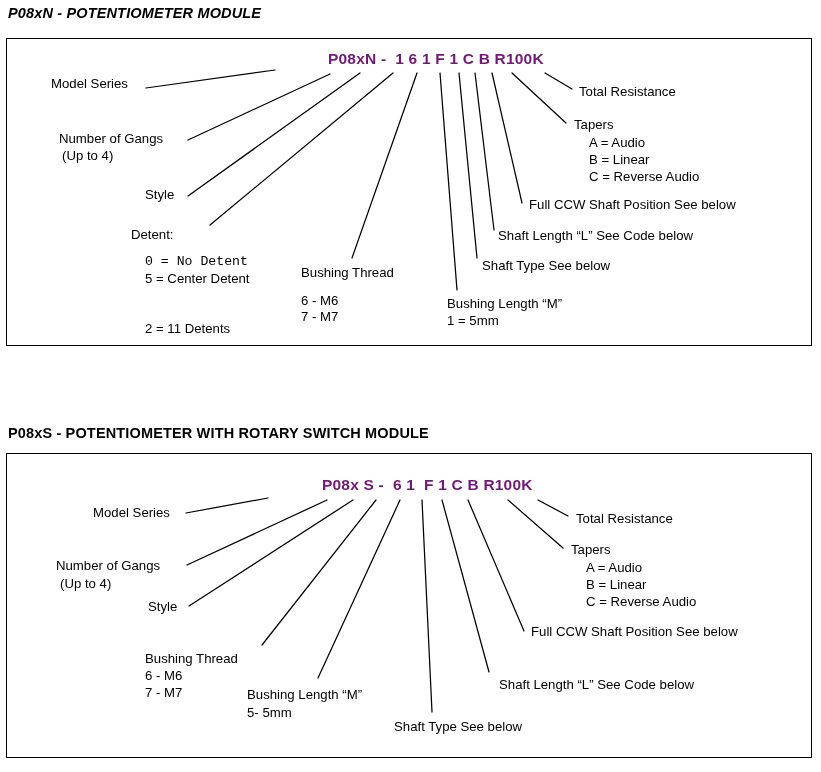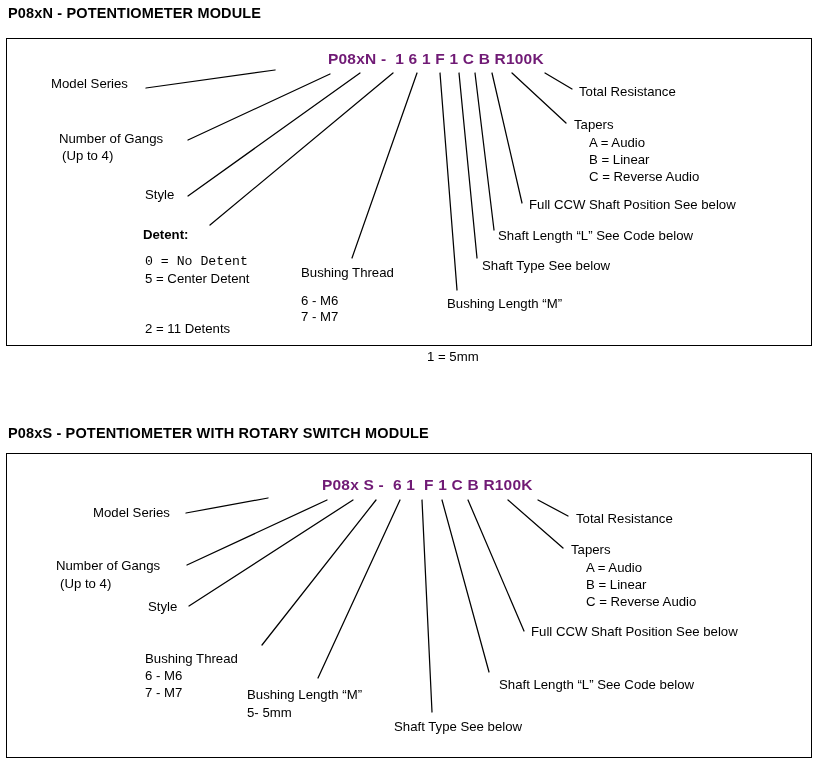--- a/index.html
+++ b/index.html
@@ -30,7 +30,7 @@
     white-space: nowrap;
     color: #000;
   }
-  #title-1 { left: 8px; top: 5px; }
+  #title-1 { left: 8px; top: 5px; font-style: italic; }
   #title-2 { left: 8px; top: 425px; }
 
   .diagram-box {

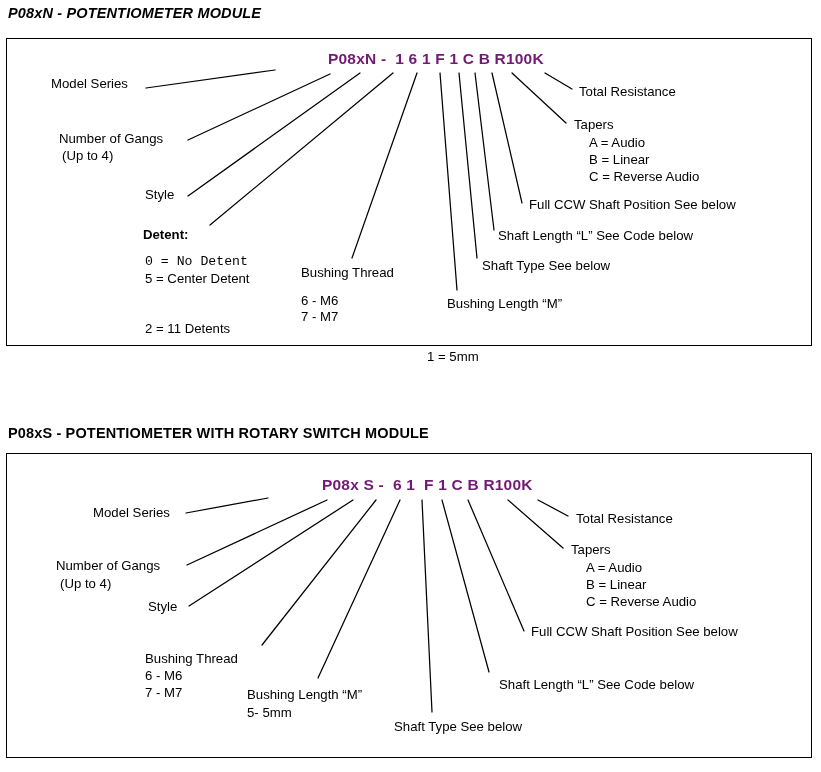--- a/index.html
+++ b/index.html
@@ -96,7 +96,7 @@
 
   <div class="lbl" style="left:145px; top:187px;">Style</div>
 
-  <div class="lbl" style="left:143px; top:227px;font-weight:bold;">Detent:</div>
+  <div class="lbl" style="left:131px; top:227px;">Detent:</div>
   <div class="lbl" style="left:145px; top:254px;font-family:Liberation Mono, monospace;">0 = No Detent</div>
   <div class="lbl" style="left:145px; top:271px;">5 = Center Detent</div>
   <div class="lbl" style="left:145px; top:288px;margin-top:33px;">2 = 11 Detents</div>

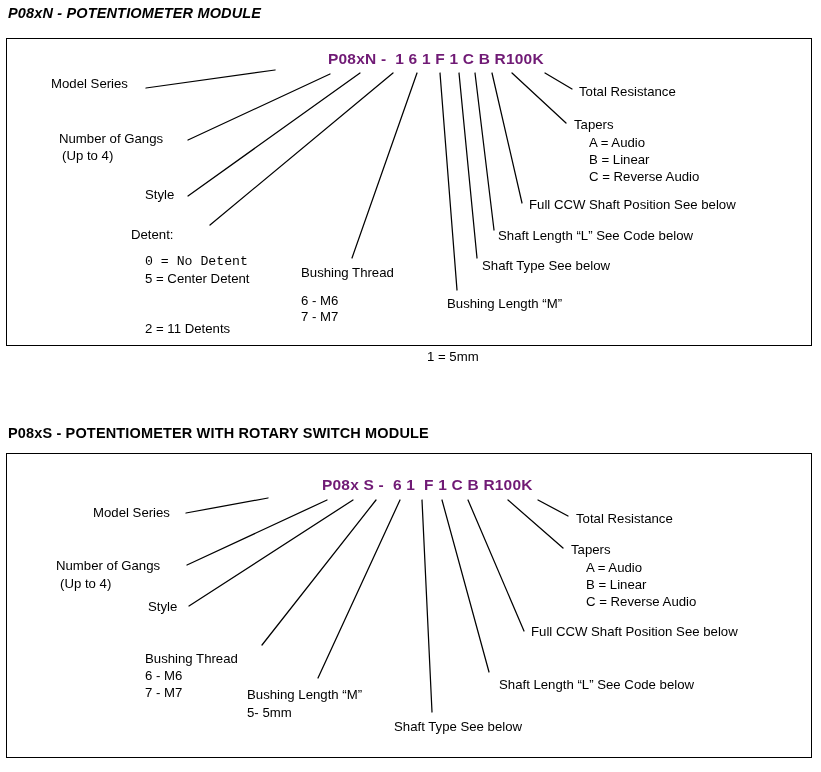--- a/index.html
+++ b/index.html
@@ -106,7 +106,7 @@
   <div class="lbl" style="left:301px; top:309px;">7 - M7</div>
 
   <div class="lbl" style="left:447px; top:296px;">Bushing Length “M”</div>
-  <div class="lbl" style="left:427px; top:313px;margin-top:36px;">1 = 5mm</div>
+  <div class="lbl" style="left:447px; top:313px;">1 = 5mm</div>
 
   <div class="lbl" style="left:482px; top:258px;">Shaft Type See below</div>
 

